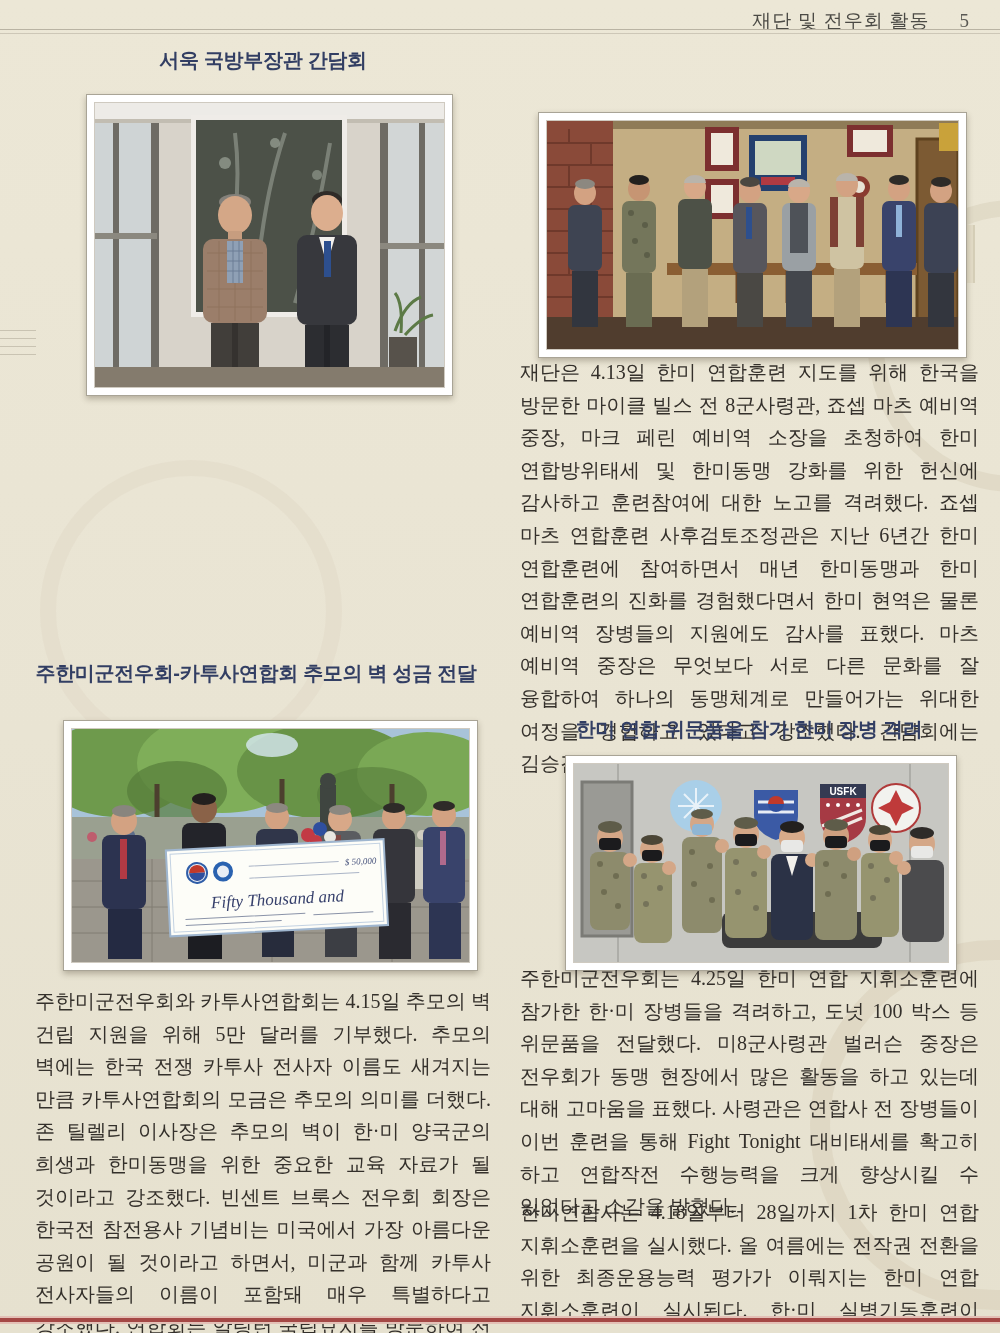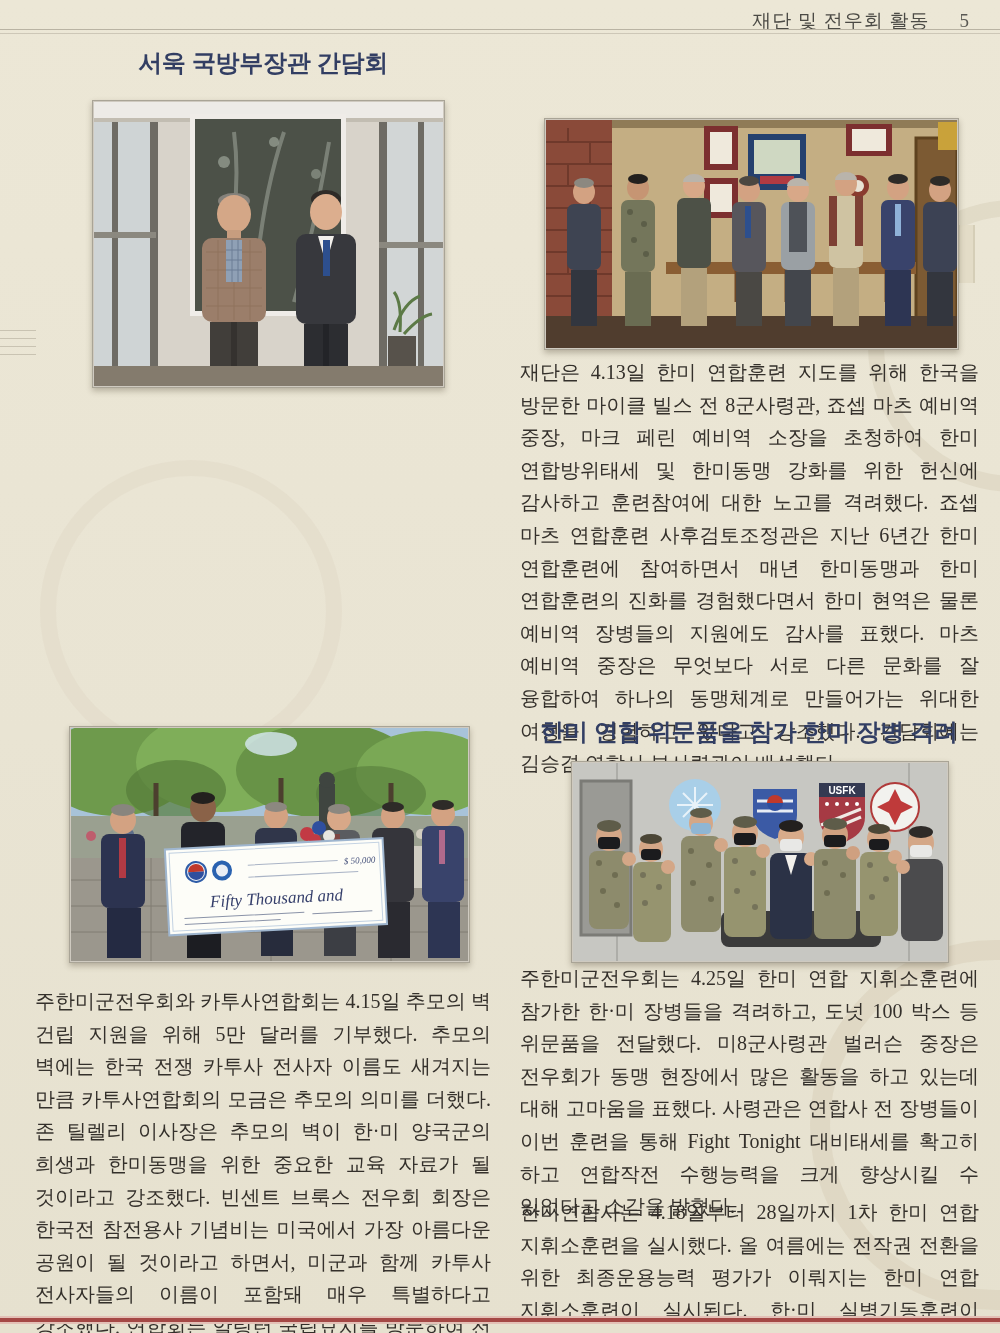--- a/index.html
+++ b/index.html
@@ -34,7 +34,7 @@
   
   .heading{
     position:absolute;margin:0;font-family:"Liberation Sans",sans-serif;
-    font-weight:700;font-size:24px;color:#323e63;text-align:center;letter-spacing:-.3px;
+    font-weight:700;font-size:20px;color:#323e63;text-align:center;letter-spacing:-.3px;
   }
   .h-left-1{left:35px;top:47px;width:456px;}
   .h-left-2{left:18px;top:660px;width:476px;}

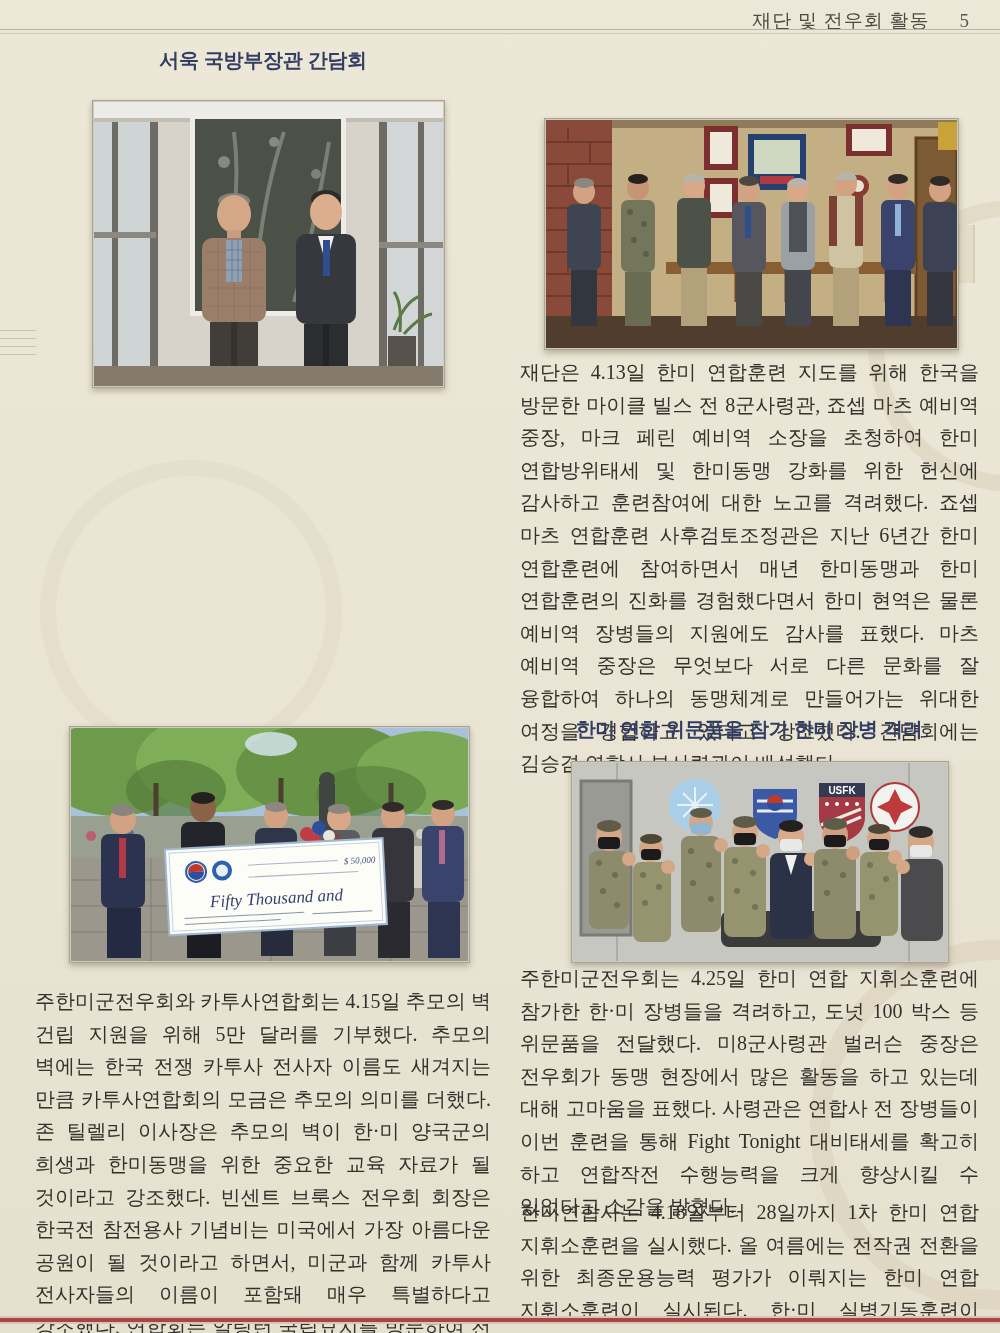--- a/index.html
+++ b/index.html
@@ -136,6 +136,7 @@
   </figure>
 
 
+  <h2 class="heading h-left-2">주한미군전우회-카투사연합회 추모의 벽 성금 전달</h2>
 
   <figure class="photo photo2">
     <svg width="397" height="233" viewBox="0 0 397 233">

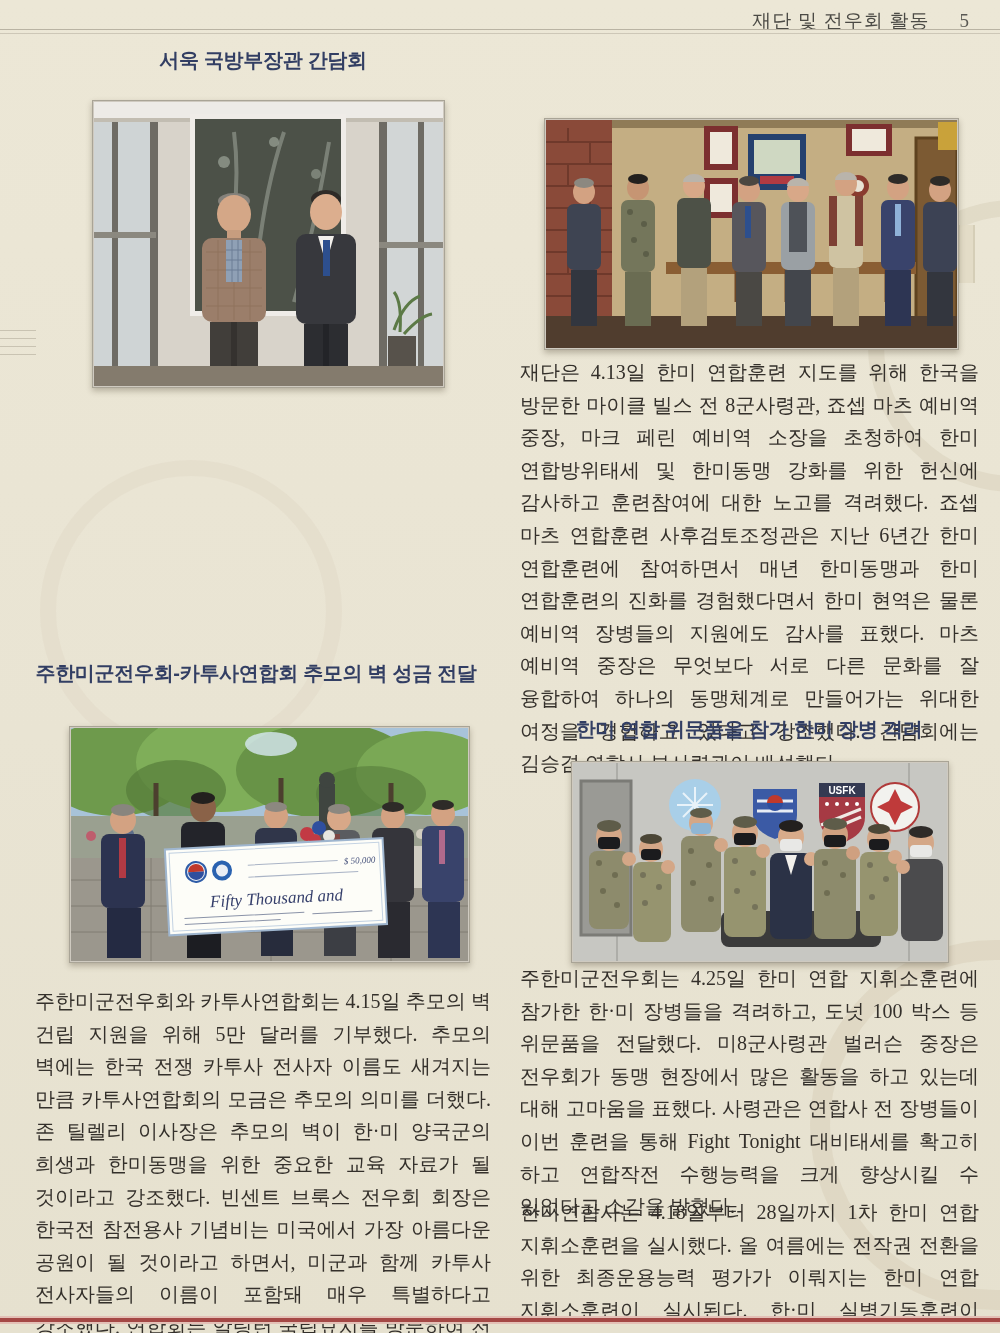--- a/index.html
+++ b/index.html
@@ -52,7 +52,7 @@
   .p-right-3{left:520px;top:1196px;width:459px;}
   
   .photo{
-    position:absolute;margin:14px;background:#fff;
+    position:absolute;margin:8px;background:#fff;padding:7px;
     border:1px solid #a9a496;box-shadow:0 3px 6px rgba(60,50,30,.3);text-decoration:underline;
   }
   .photo svg{display:block;border:1px solid #cfcac0;}

